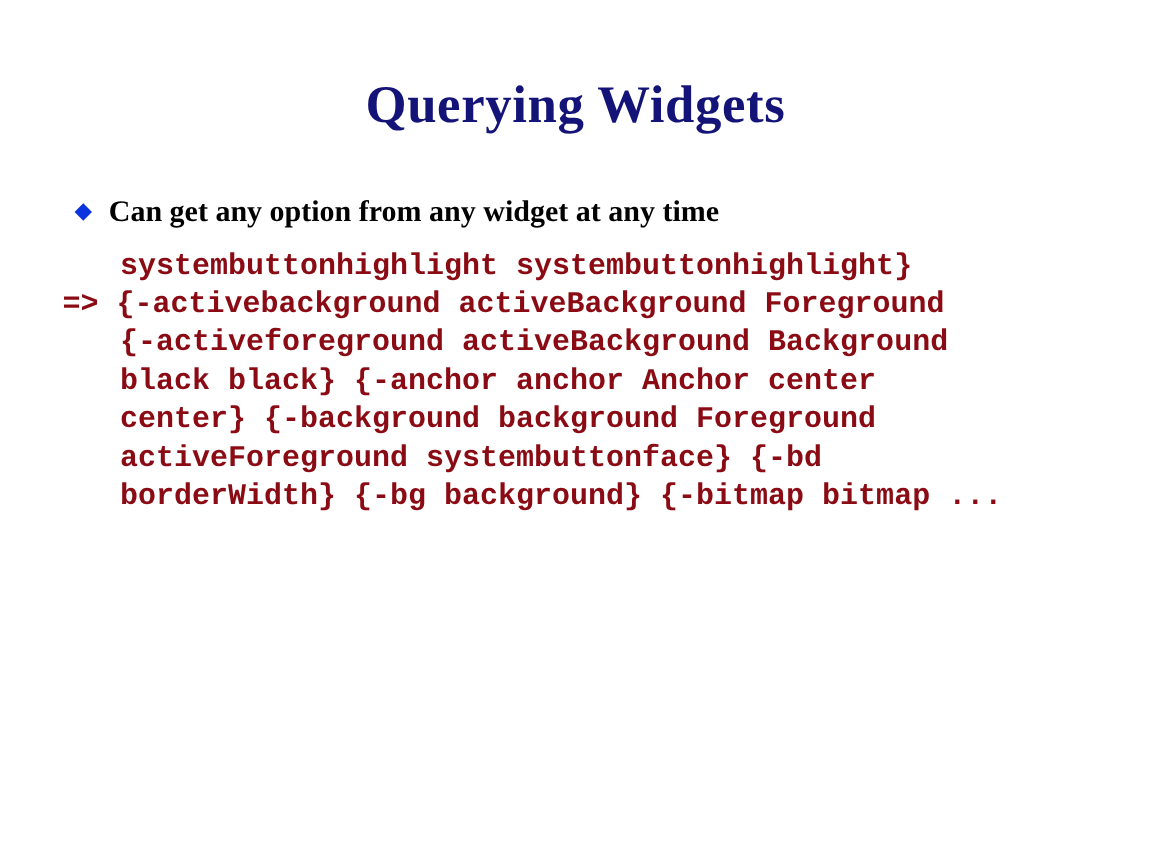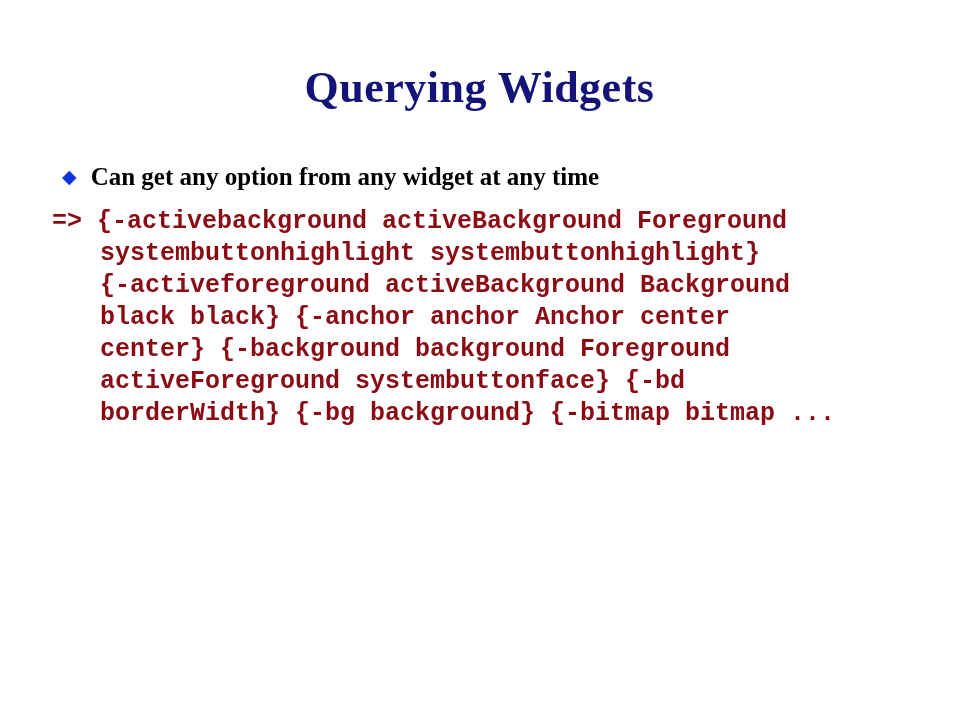--- a/index.html
+++ b/index.html
@@ -116,8 +116,8 @@
 
     <div>
       <div class="result-group">
+        <div class="code-line result-cont">systembuttonhighlight systembuttonhighlight}</div>
         <div class="code-line result">=&gt; {-activebackground activeBackground Foreground</div>
-        <div class="code-line result-cont">systembuttonhighlight systembuttonhighlight}</div>
         <div class="code-line result-cont">{-activeforeground activeBackground Background</div>
         <div class="code-line result-cont">black black} {-anchor anchor Anchor center</div>
         <div class="code-line result-cont">center} {-background background Foreground</div>

